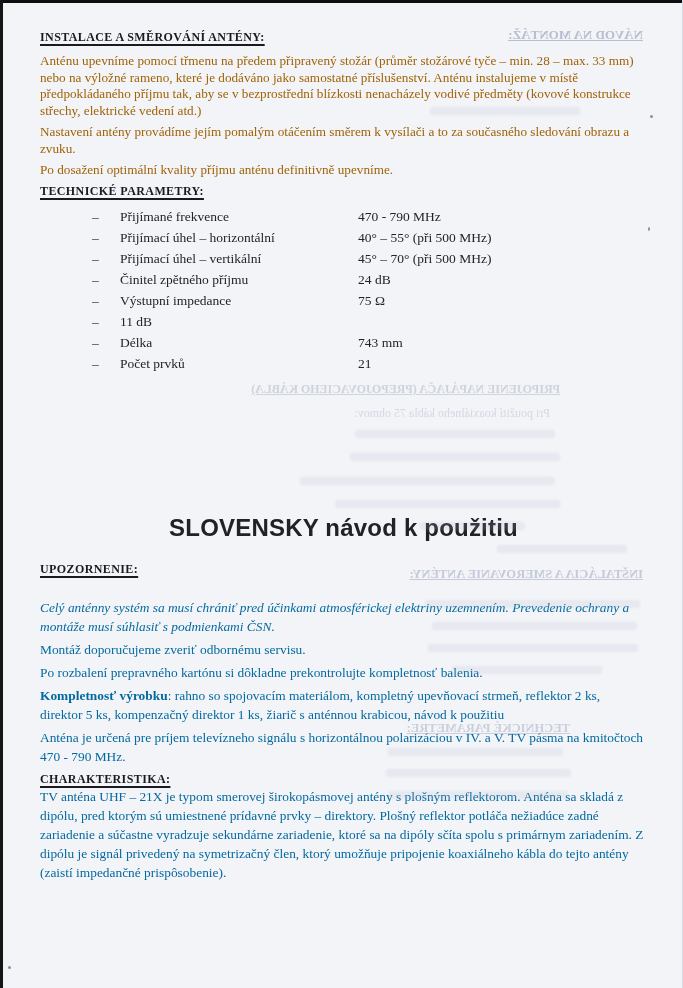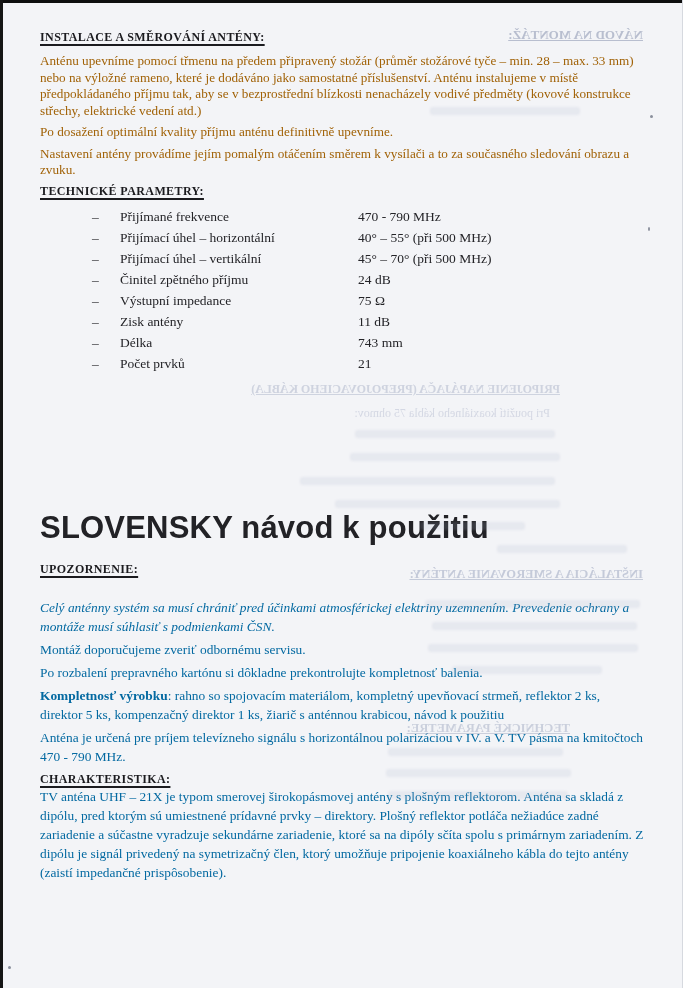--- a/index.html
+++ b/index.html
@@ -103,8 +103,8 @@
   <h2 class="sec-h"><span class="uh">INSTALACE A SMĚROVÁNÍ ANTÉNY:</span></h2>
 
   <p class="body">Anténu upevníme pomocí třmenu na předem připravený stožár (průměr stožárové tyče – min. 28 – max. 33 mm) nebo na výložné rameno, které je dodáváno jako samostatné příslušenství. Anténu instalujeme v místě předpokládaného příjmu tak, aby se v bezprostřední blízkosti nenacházely vodivé předměty (kovové konstrukce střechy, elektrické vedení atd.)</p>
+  <p class="body">Nastavení antény provádíme jejím pomalým otáčením směrem k vysílači a to za současného sledování obrazu a zvuku.</p>
   <p class="body">Po dosažení optimální kvality příjmu anténu definitivně upevníme.</p>
-  <p class="body">Nastavení antény provádíme jejím pomalým otáčením směrem k vysílači a to za současného sledování obrazu a zvuku.</p>
 
   <h2 class="sec-h h-technicke"><span class="uh">TECHNICKÉ PARAMETRY:</span></h2>
 

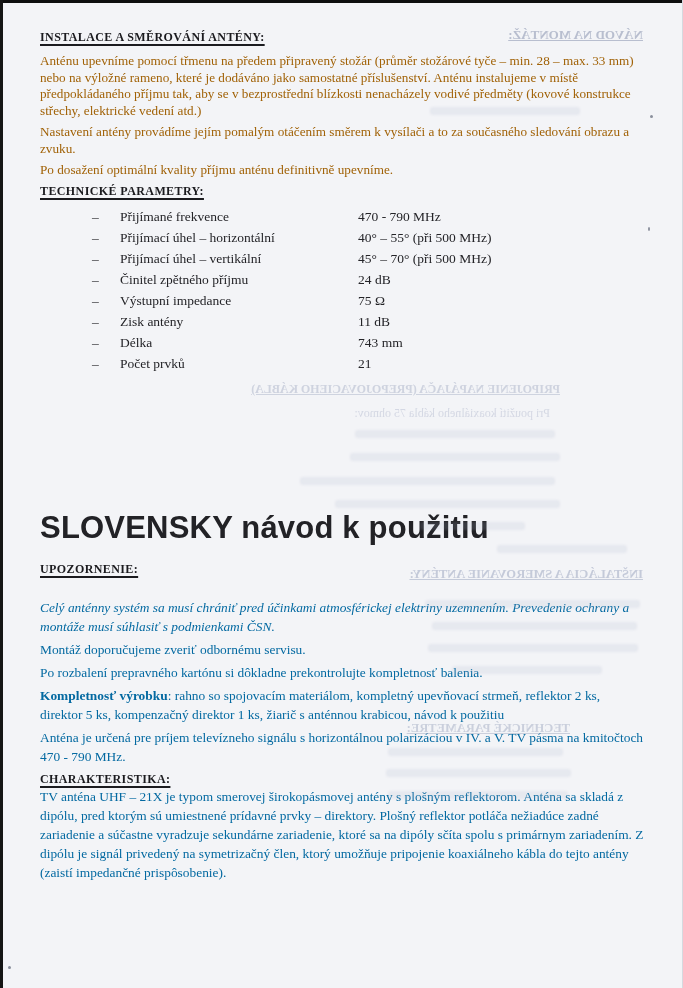--- a/index.html
+++ b/index.html
@@ -136,7 +136,6 @@
     </div>
     <div class="param-row">
       <span>–</span>
-      <span>Zisk antény</span>
       <span>11 dB</span>
     </div>
     <div class="param-row">

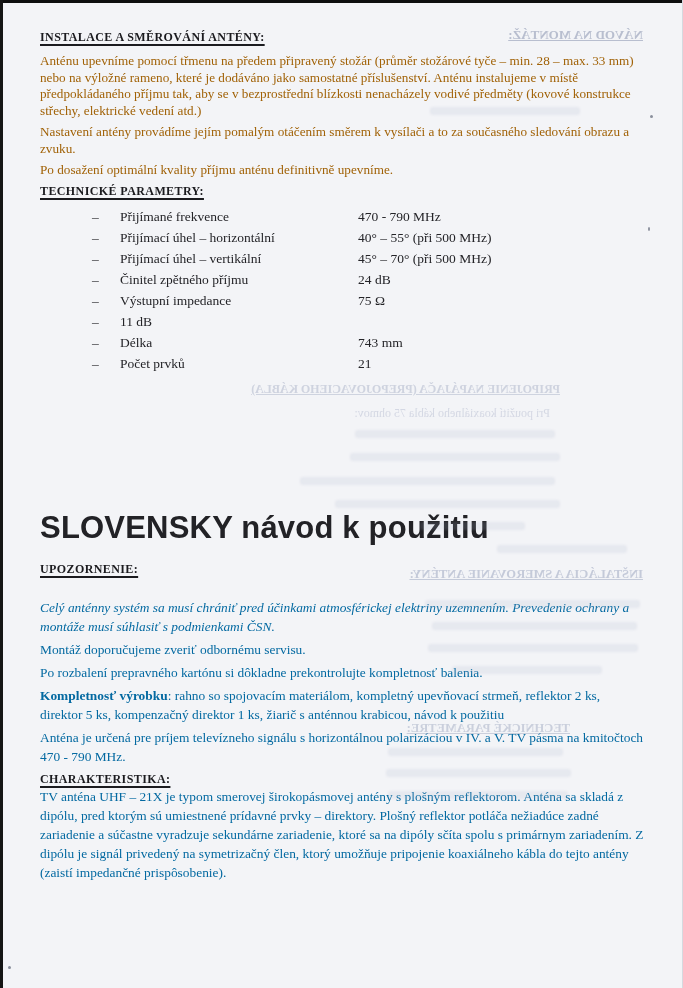--- a/index.html
+++ b/index.html
@@ -45,8 +45,8 @@
 
   .main-title {
     font-family:"Liberation Sans", sans-serif;
-    font-size:31px; font-weight:bold; color:#222226;
-    margin:142px 0 0 0; line-height:28px;
+    font-size:24px; font-weight:bold; color:#222226;
+    text-align:center; margin:142px 0 0 0; line-height:28px;
     letter-spacing:0.2px;
   }
   .h-upozornenie { margin-top:20px; margin-bottom:21px; }

